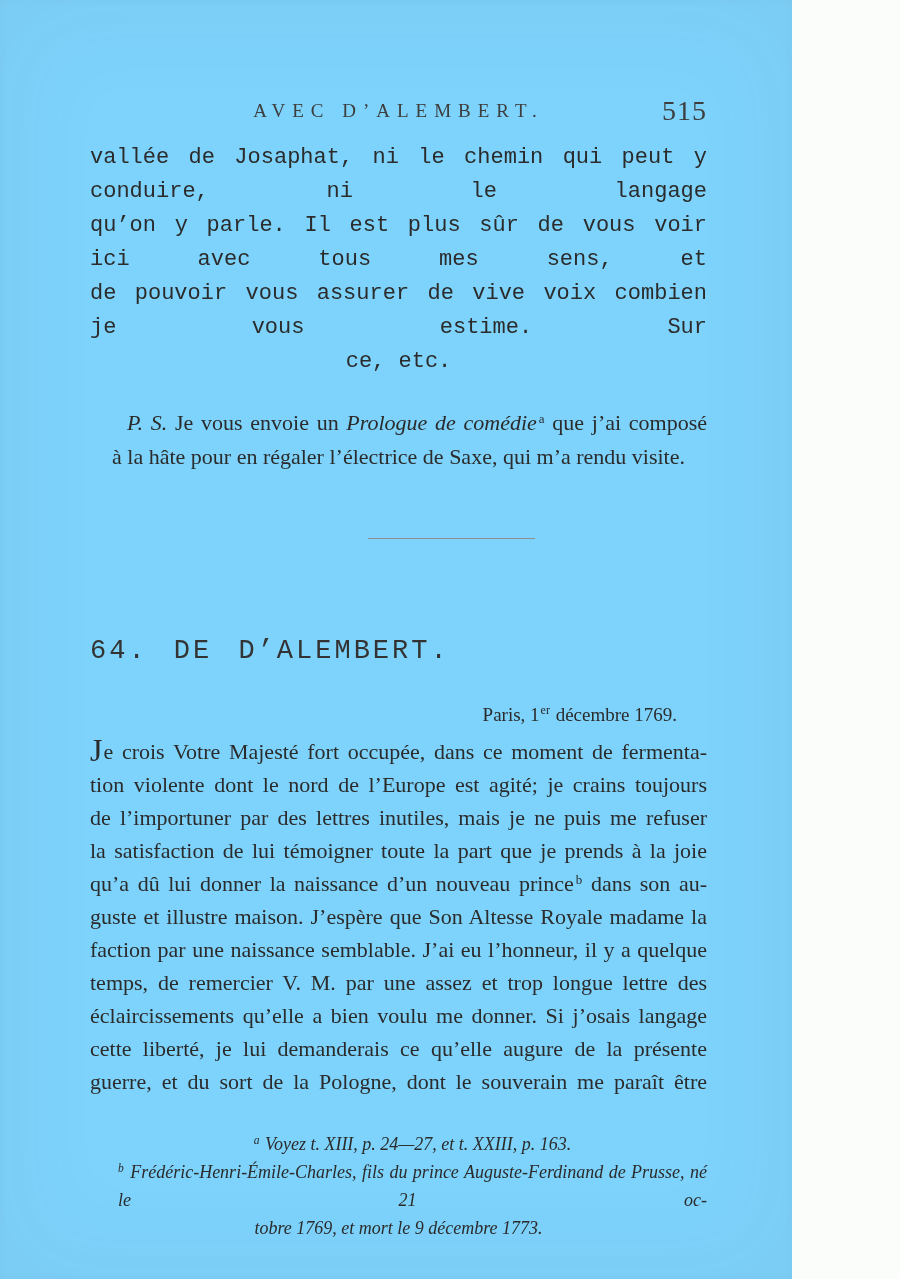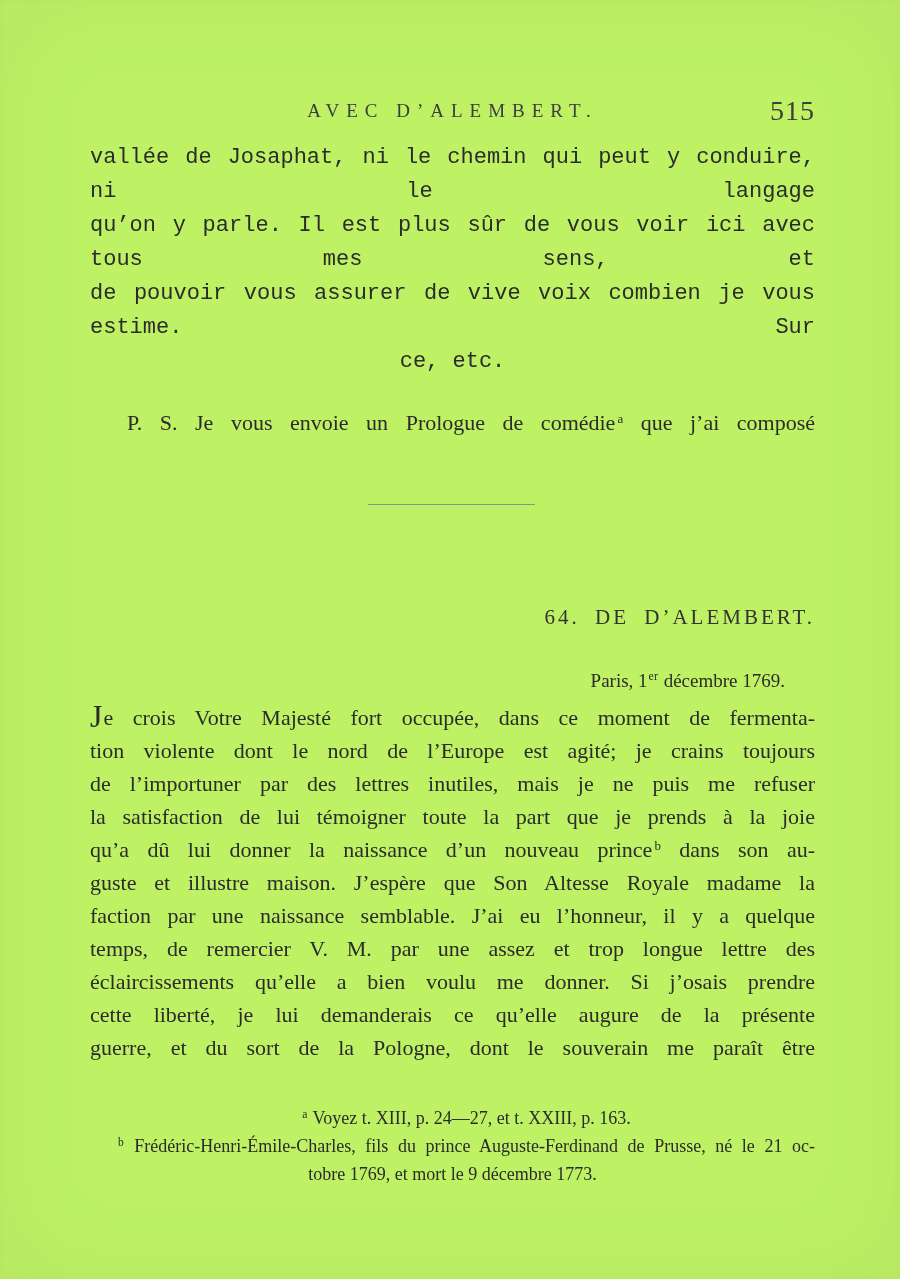--- a/index.html
+++ b/index.html
@@ -10,10 +10,10 @@
   .page {
     position: relative;
     box-sizing: border-box;
-    width: 900px;
+    width: 792px;
     height: 1279px;
     margin: 0;
-    background: #bef264;
+    background: #7dd3fc;
     box-shadow: inset 0 0 90px 22px rgba(96, 98, 90, 0.055),
                 inset 0 0 10px rgba(110, 110, 104, 0.04);
     padding: 98px 85px 0 90px;

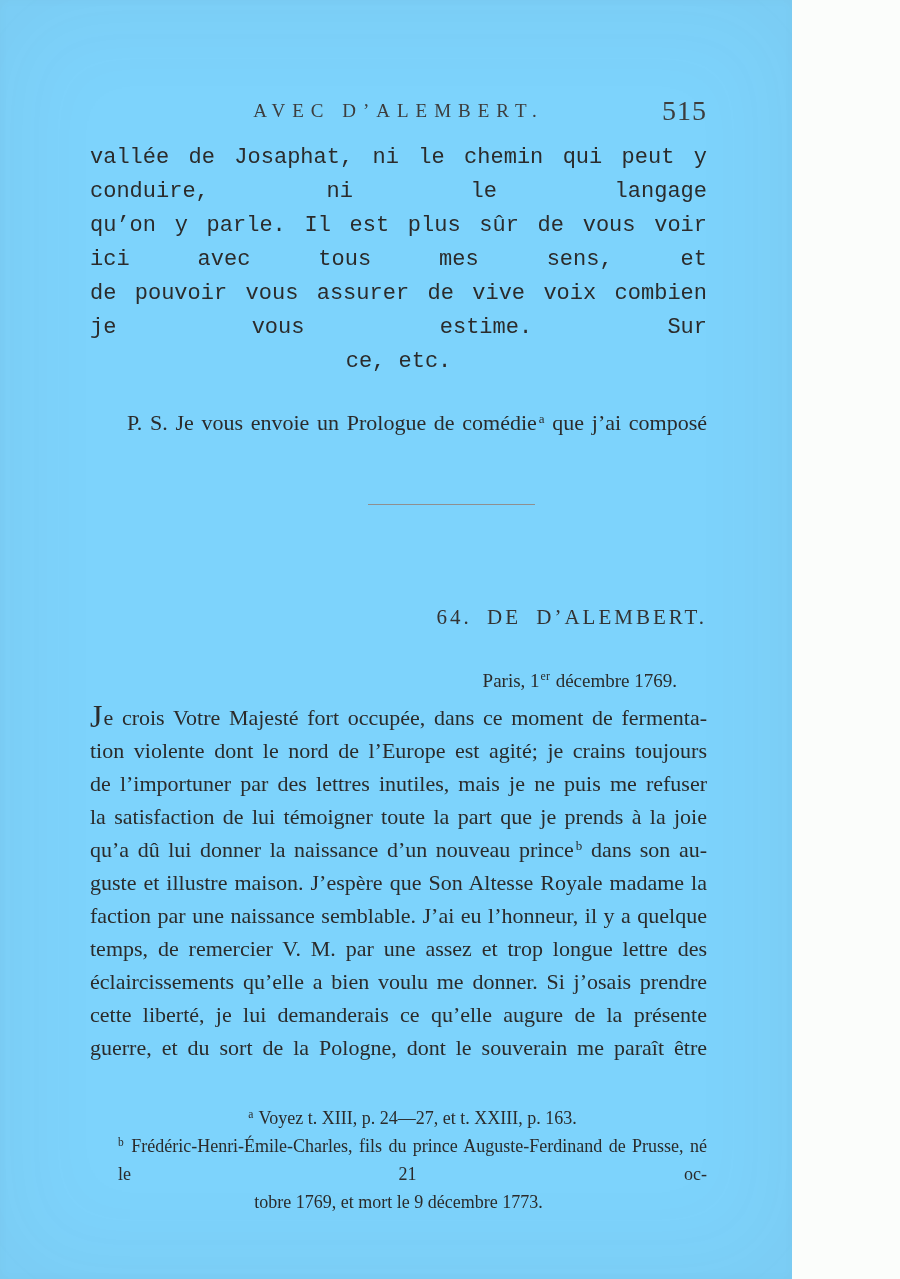--- a/index.html
+++ b/index.html
@@ -60,7 +60,7 @@
 
   .ps { margin-top: 27px; }
   .ps-first { padding-left: 37px; }
-  .ital { }
+  .ital { font-style: italic; }
 
   .fnmark {
     font-size: 13px;

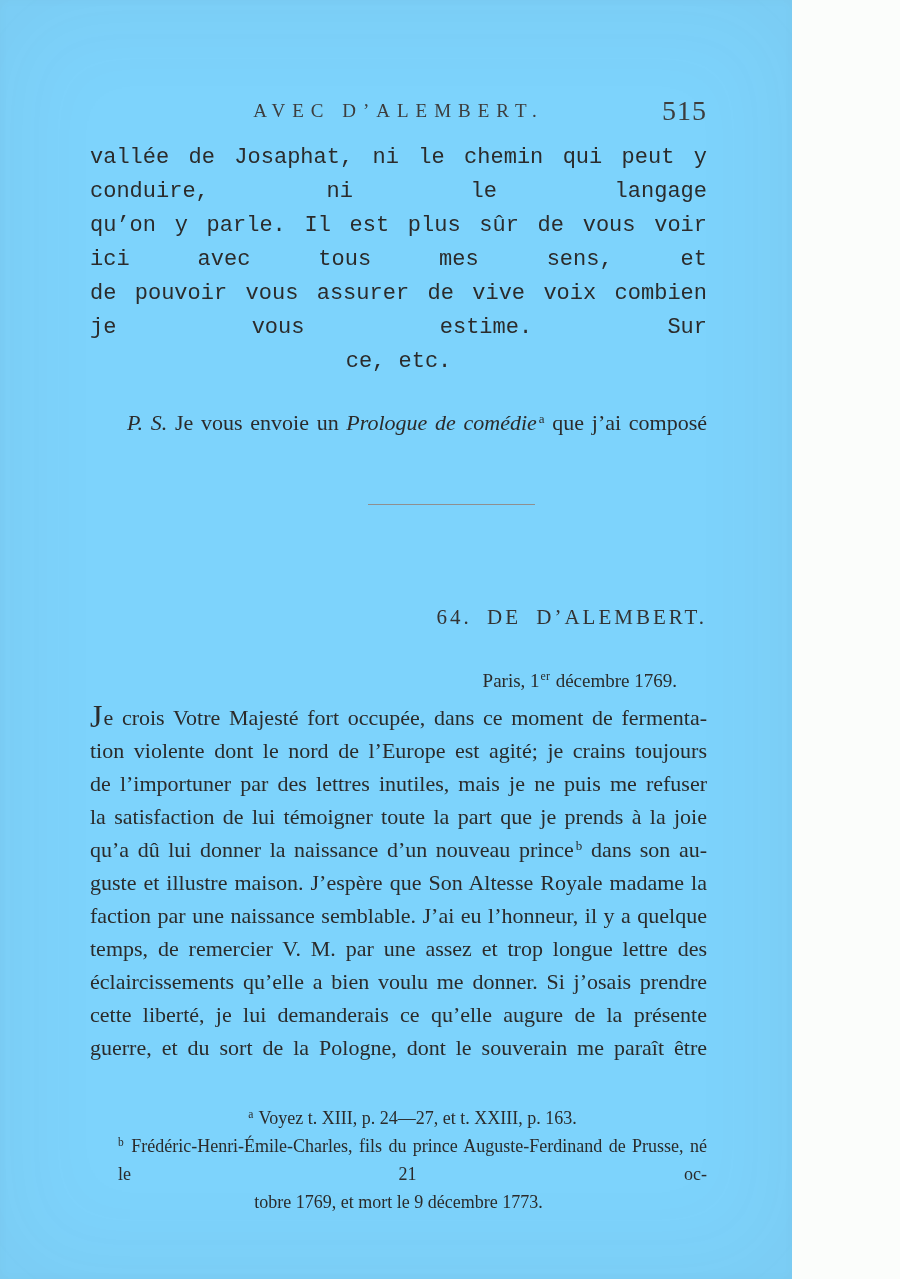--- a/index.html
+++ b/index.html
@@ -151,6 +151,7 @@
 
   <div class="para ps">
     <div class="jline ps-first"><span class="ital">P. S.</span><span> Je vous envoie un </span><span class="ital">Prologue de comédie</span><sup class="fnmark">a</sup><span> que j’ai composé</span></div>
+    <div class="plain">à la hâte pour en régaler l’électrice de Saxe, qui m’a rendu visite.</div>
   </div>
 
   <div class="divider"></div>

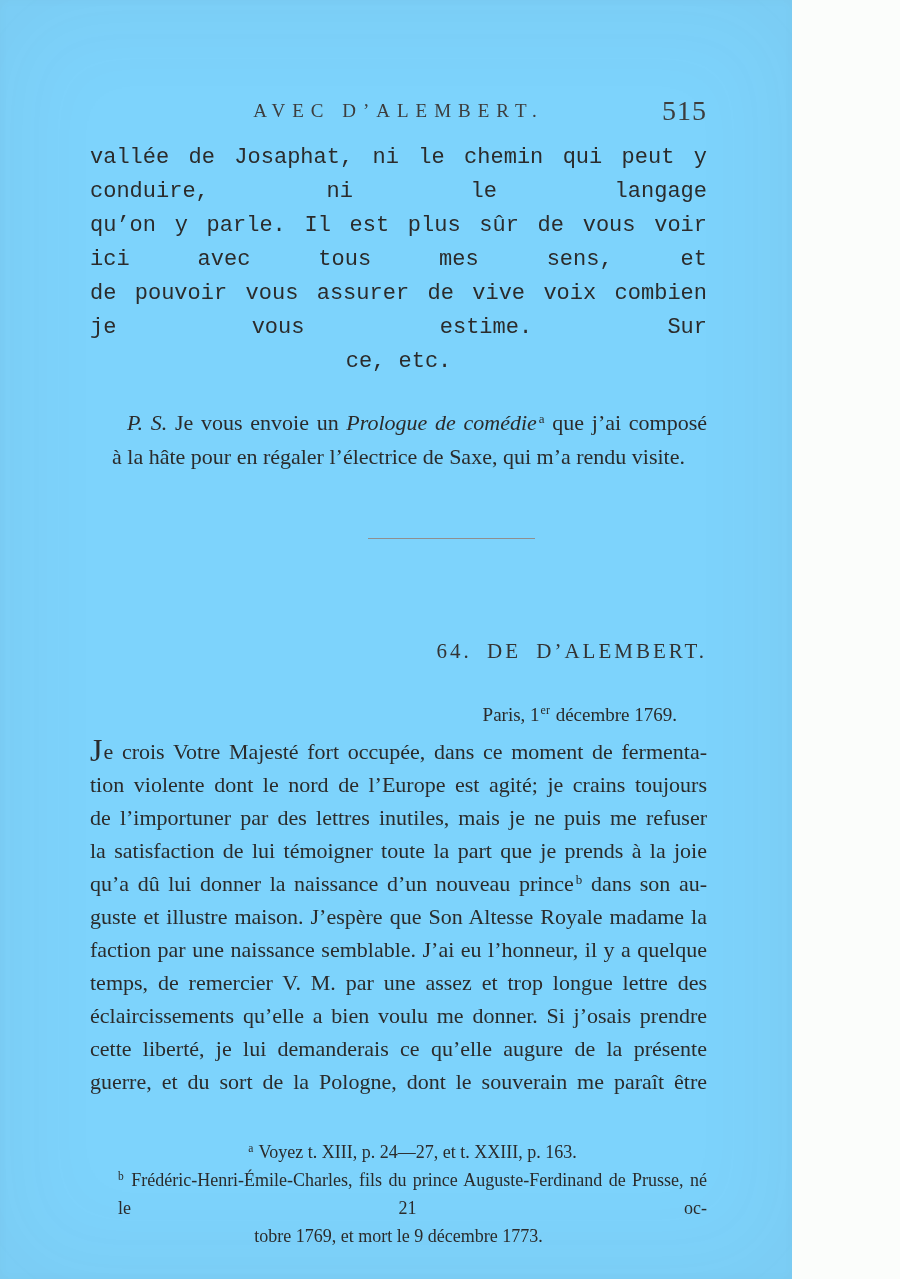--- a/index.html
+++ b/index.html
@@ -79,13 +79,14 @@
 
   .letter-heading {
     margin: 96px 0 0 0;
-    font-size: 21px;
+    font-size: 27px;
     font-weight: normal;
     line-height: 33px;
-    text-align: right;
+    text-align: left;
     letter-spacing: 3px;
     word-spacing: 7px;
     color: #333333;
+    font-family: Liberation Mono, monospace;
   }
 
   .dateline {

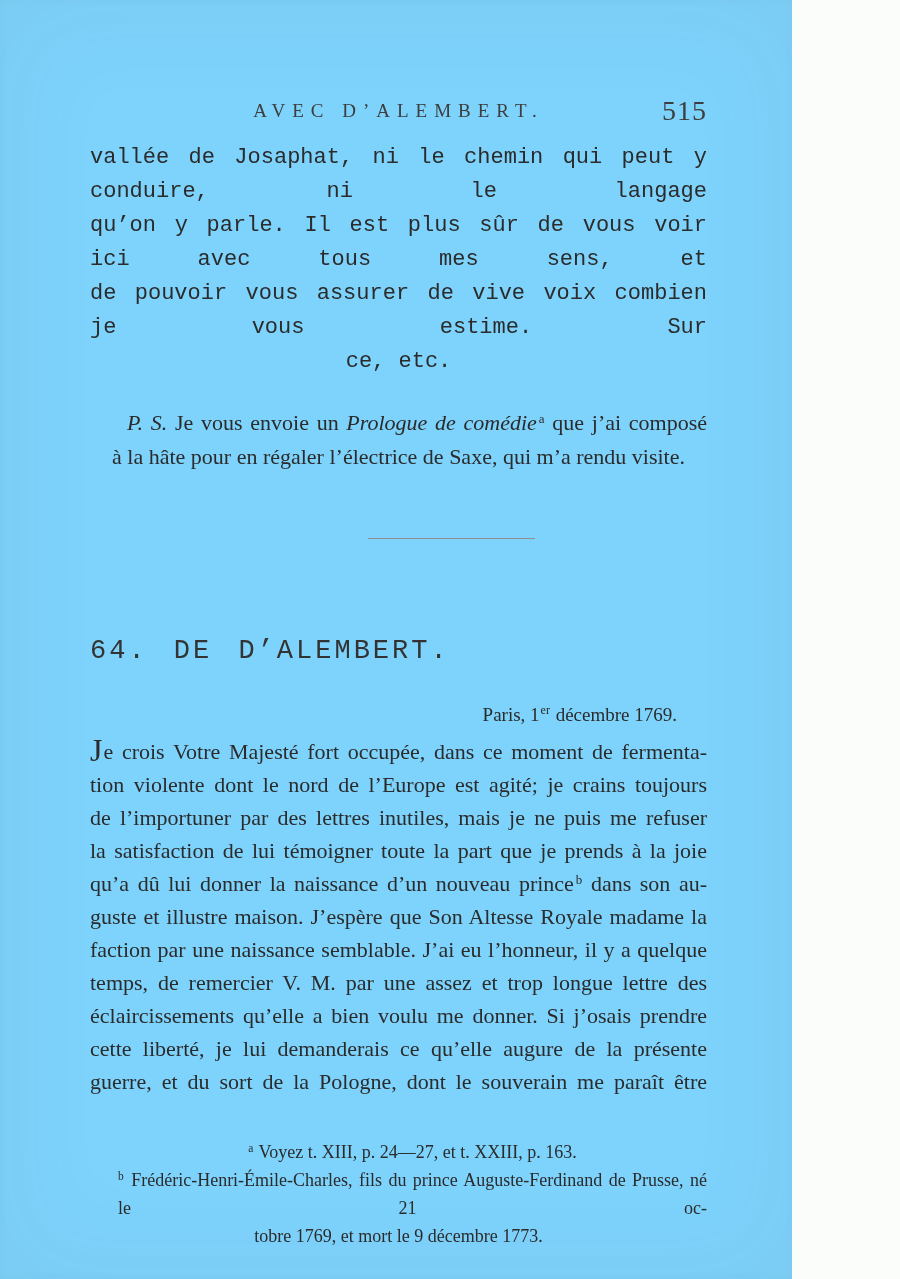--- a/index.html
+++ b/index.html
@@ -171,7 +171,7 @@
     <div class="jline">guste et illustre maison. J’espère que Son Altesse Royale madame la</div>
     <div class="jline">faction par une naissance semblable. J’ai eu l’honneur, il y a quelque</div>
     <div class="jline">temps, de remercier V. M. par une assez et trop longue lettre des</div>
-    <div class="jline">éclaircissements qu’elle a bien voulu me donner. Si j’osais prendre</div>
+    <div class="jline">éclaircissements qu’elle a bien voulu me donner. Si j’osais langage</div>
     <div class="jline">cette liberté, je lui demanderais ce qu’elle augure de la présente</div>
     <div class="jline">guerre, et du sort de la Pologne, dont le souverain me paraît être</div>
   </div>

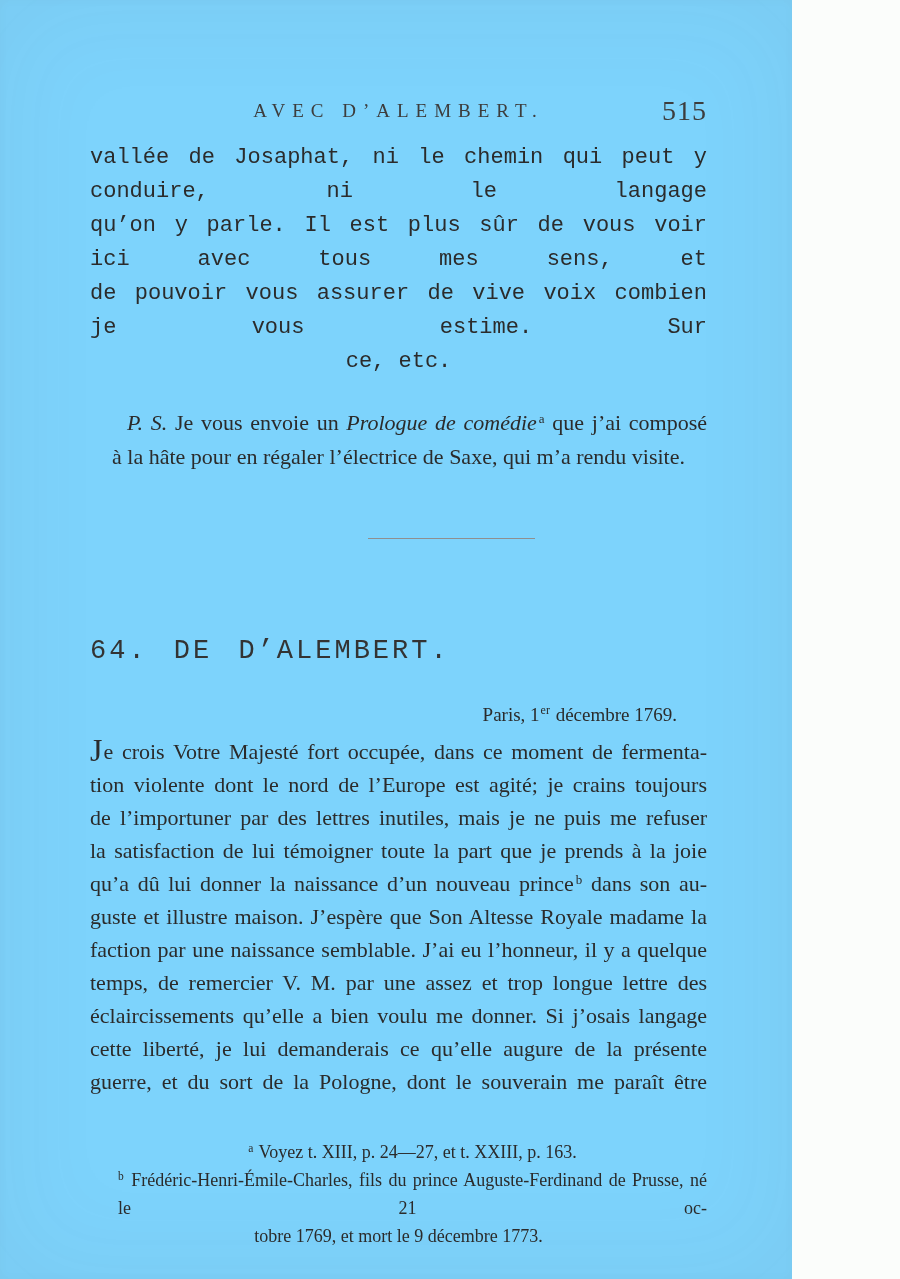--- a/index.html
+++ b/index.html
@@ -121,9 +121,10 @@
   }
 
   .footnotes {
-    margin-top: 40px;
+    margin-top: 32px;
     font-size: 18px;
     line-height: 28px;
+    font-style: italic;
   }
   .fn-first { padding-left: 28px; }
   .footnotes .fnmark { font-size: 11.5px; vertical-align: 6px; margin: 0 1px 0 0; }

